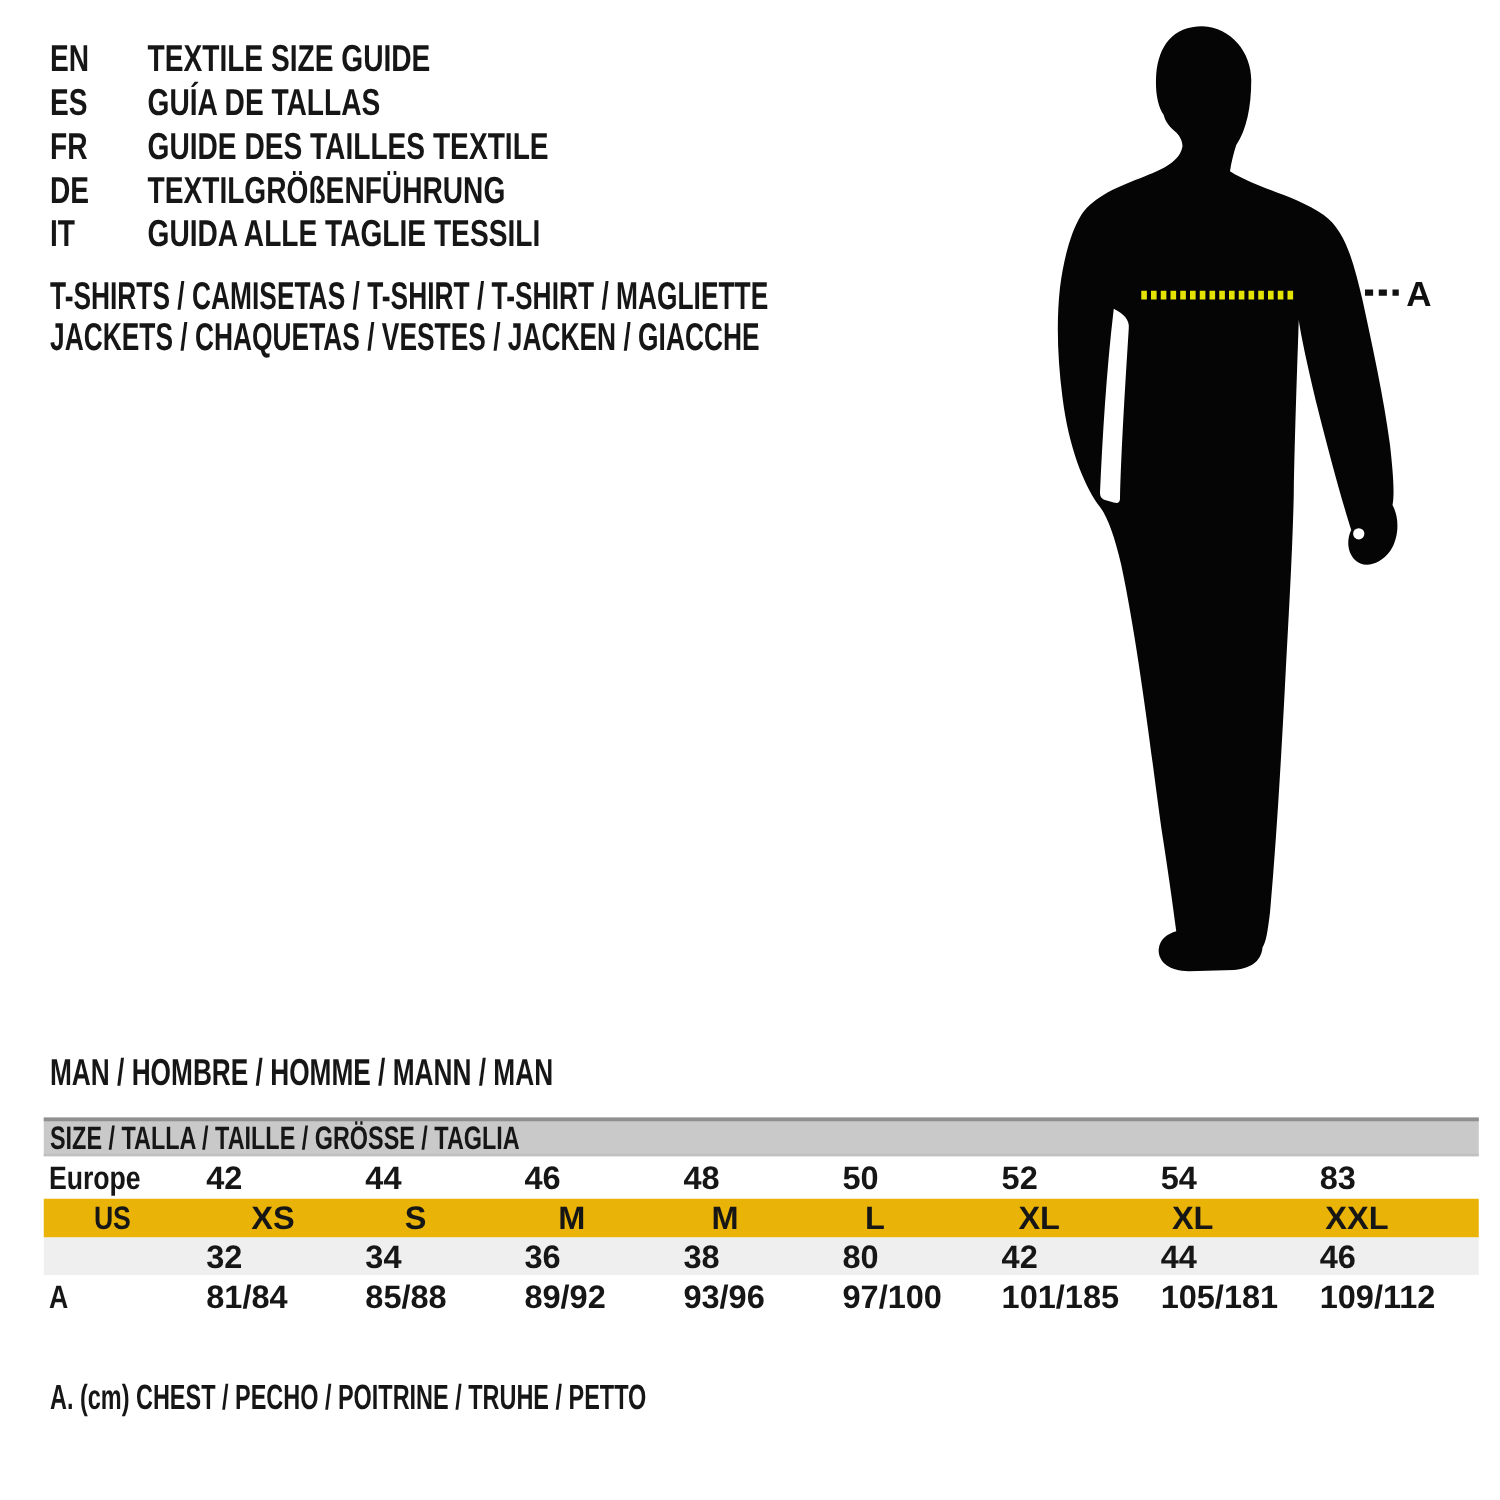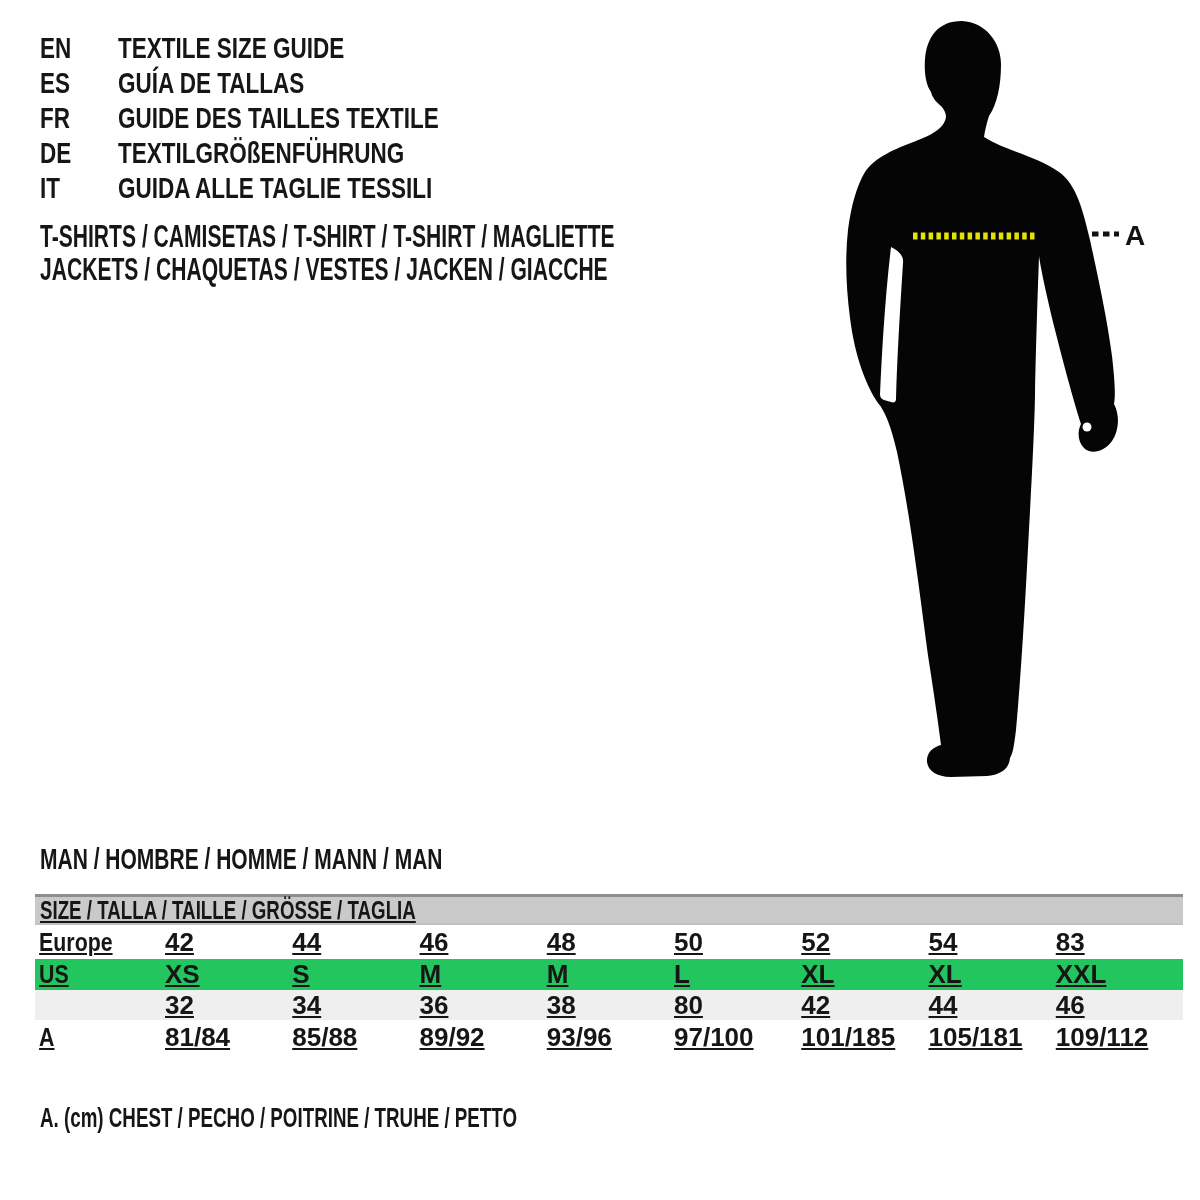--- a/index.html
+++ b/index.html
@@ -61,7 +61,6 @@
     width: 1148px;
     font-size: 26px;
     font-weight: 700;
-    text-decoration: underline;
   }
   .size-table * { box-sizing: border-box; }
   .t-header {

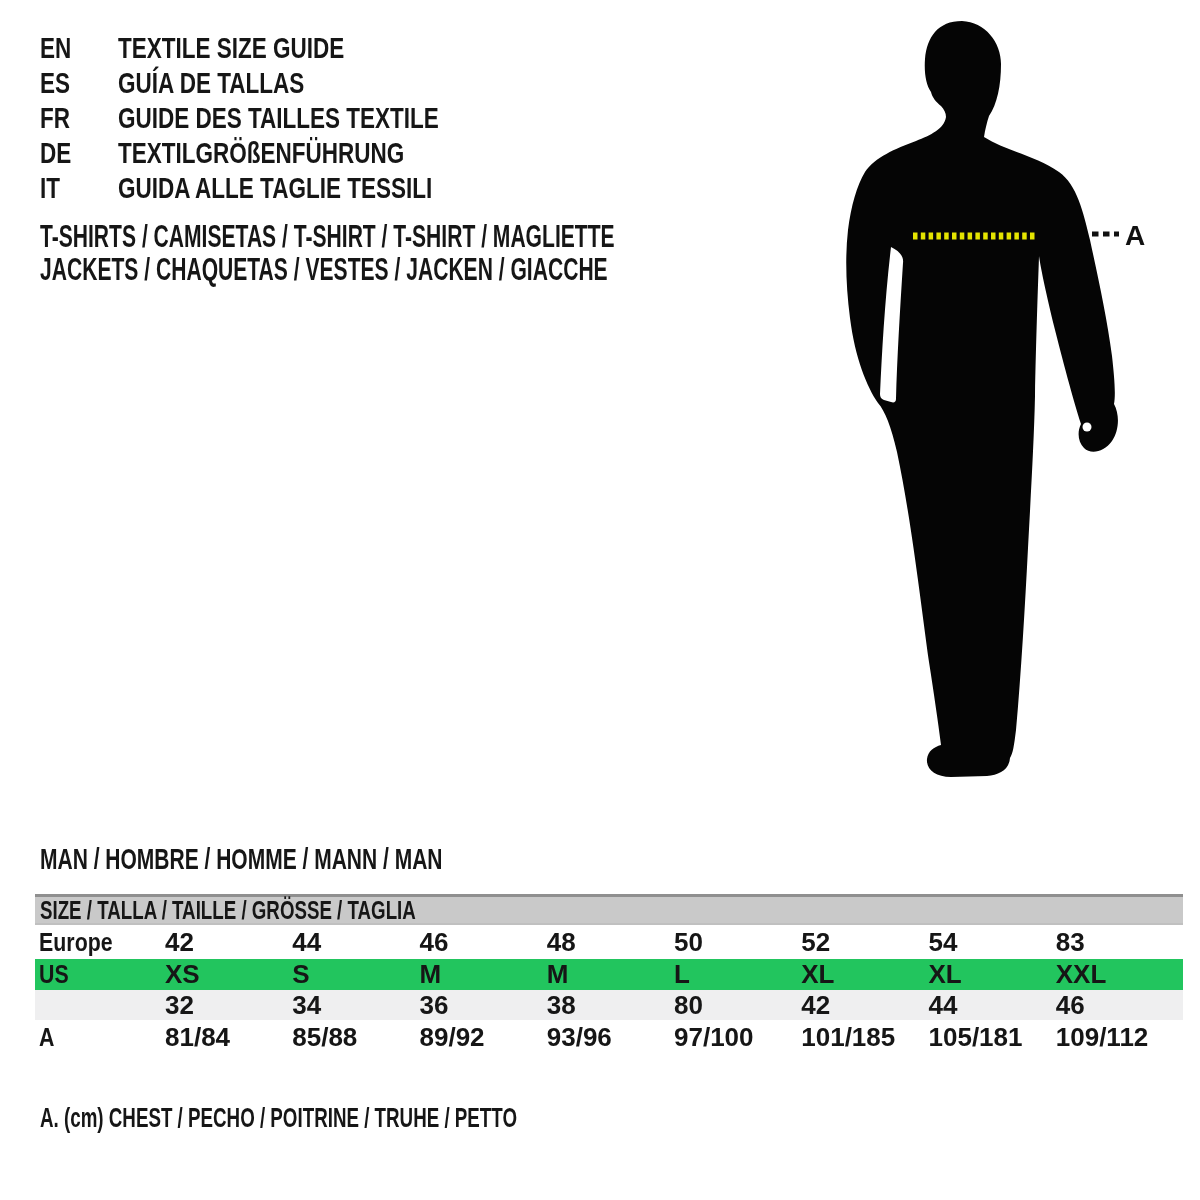--- a/index.html
+++ b/index.html
@@ -201,7 +201,7 @@
       <span class="t-cell">83</span>
     </div>
 
-    <div class="t-row t-row-us" style="background-color: #22c55e;">
+    <div class="t-row t-row-us" style="background-color: #eab308; padding-left: 36px;">
       <span class="t-label">US</span>
       <span class="t-cell">XS</span>
       <span class="t-cell">S</span>

